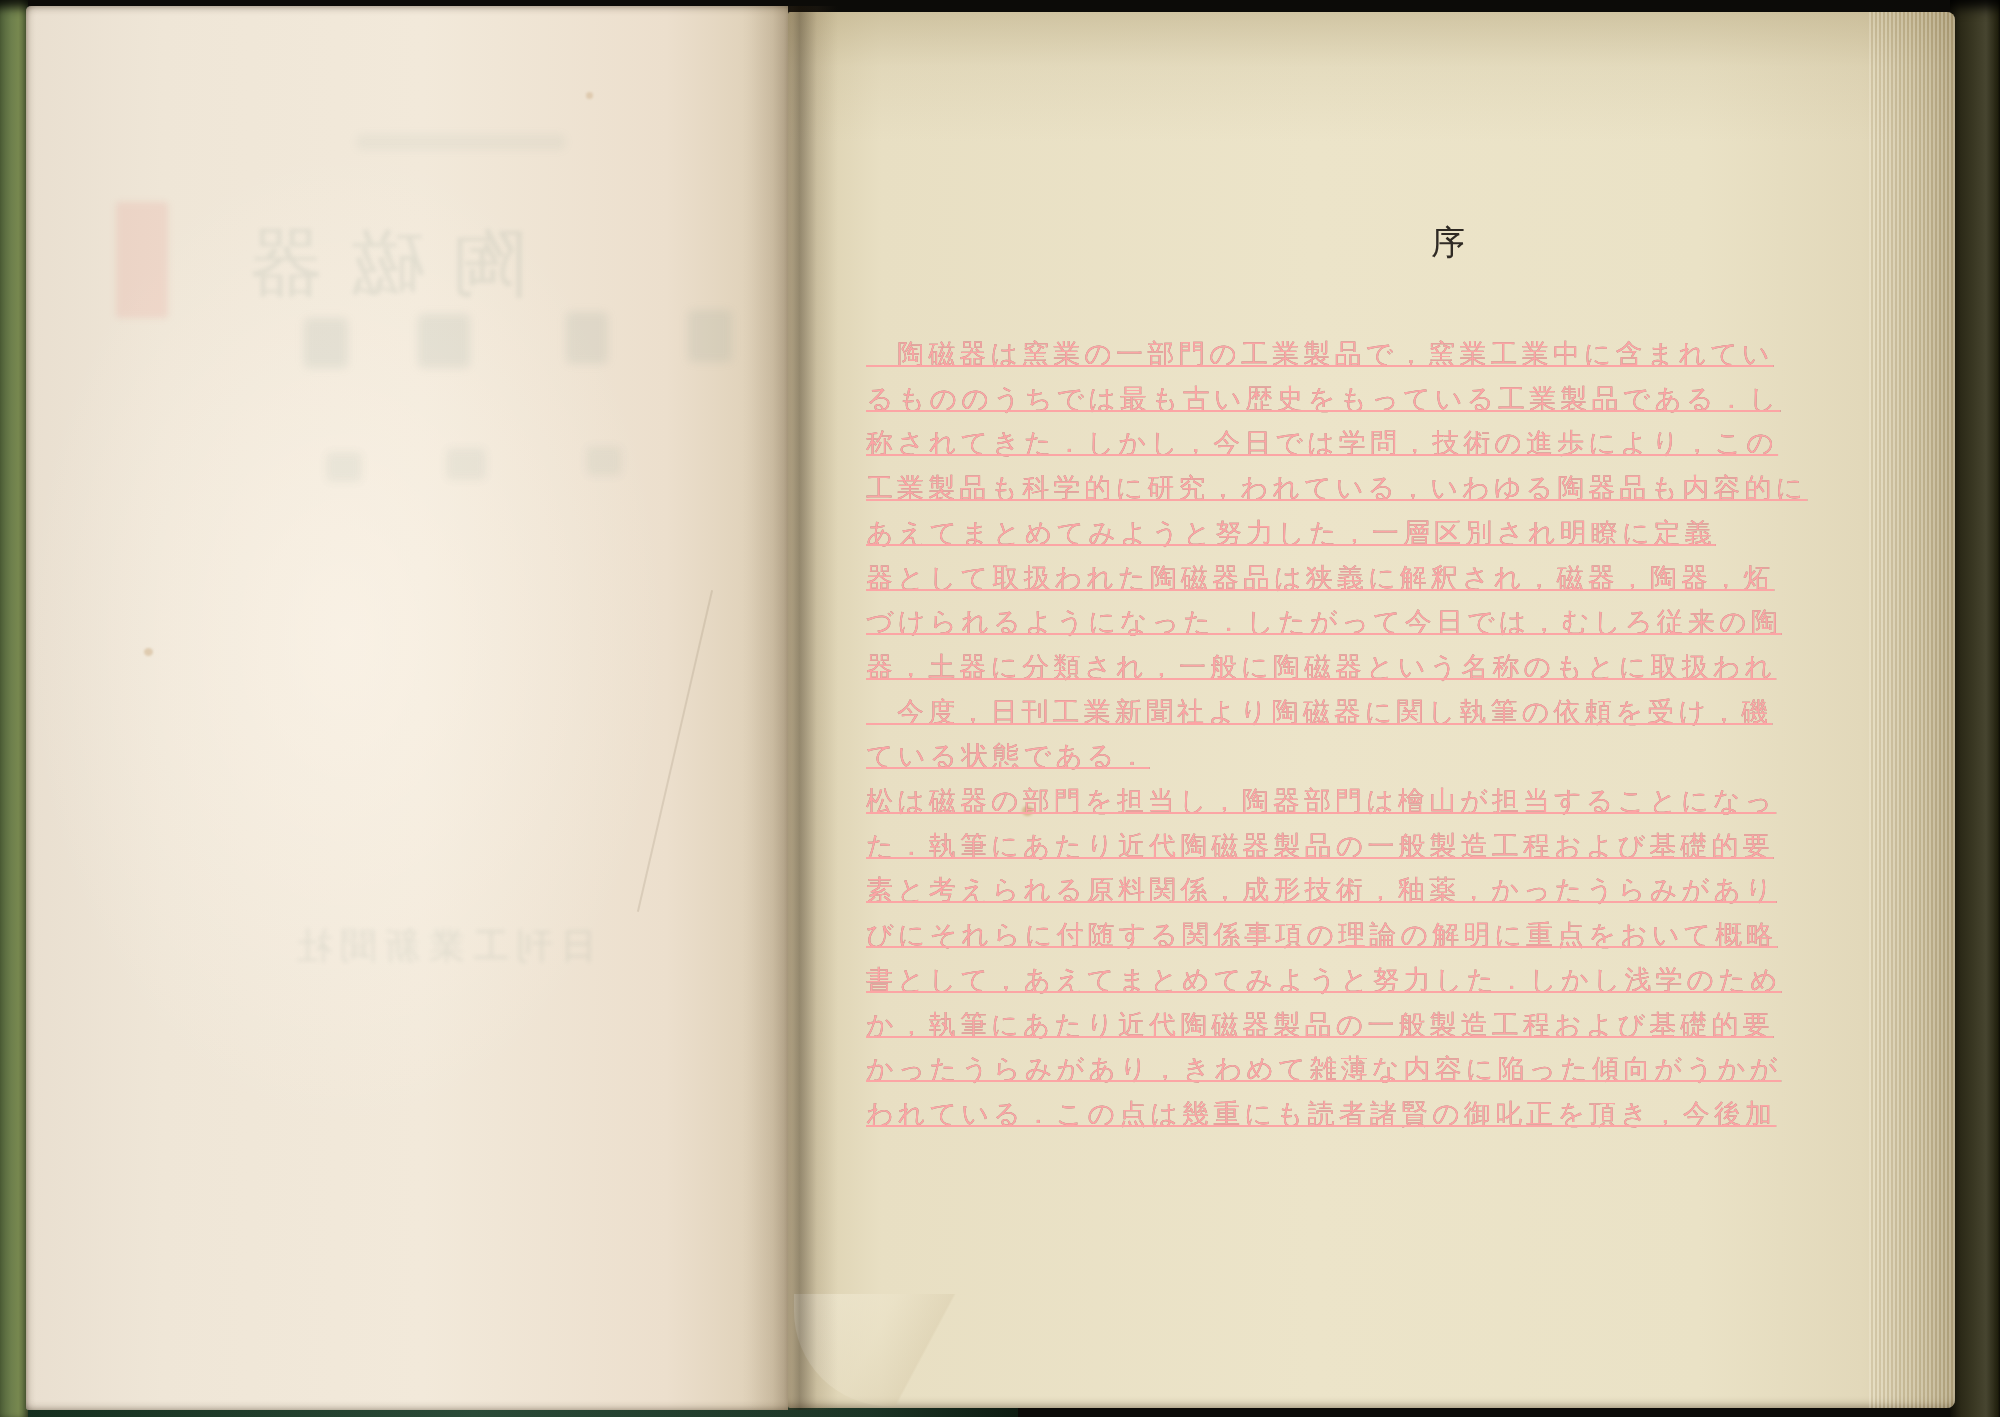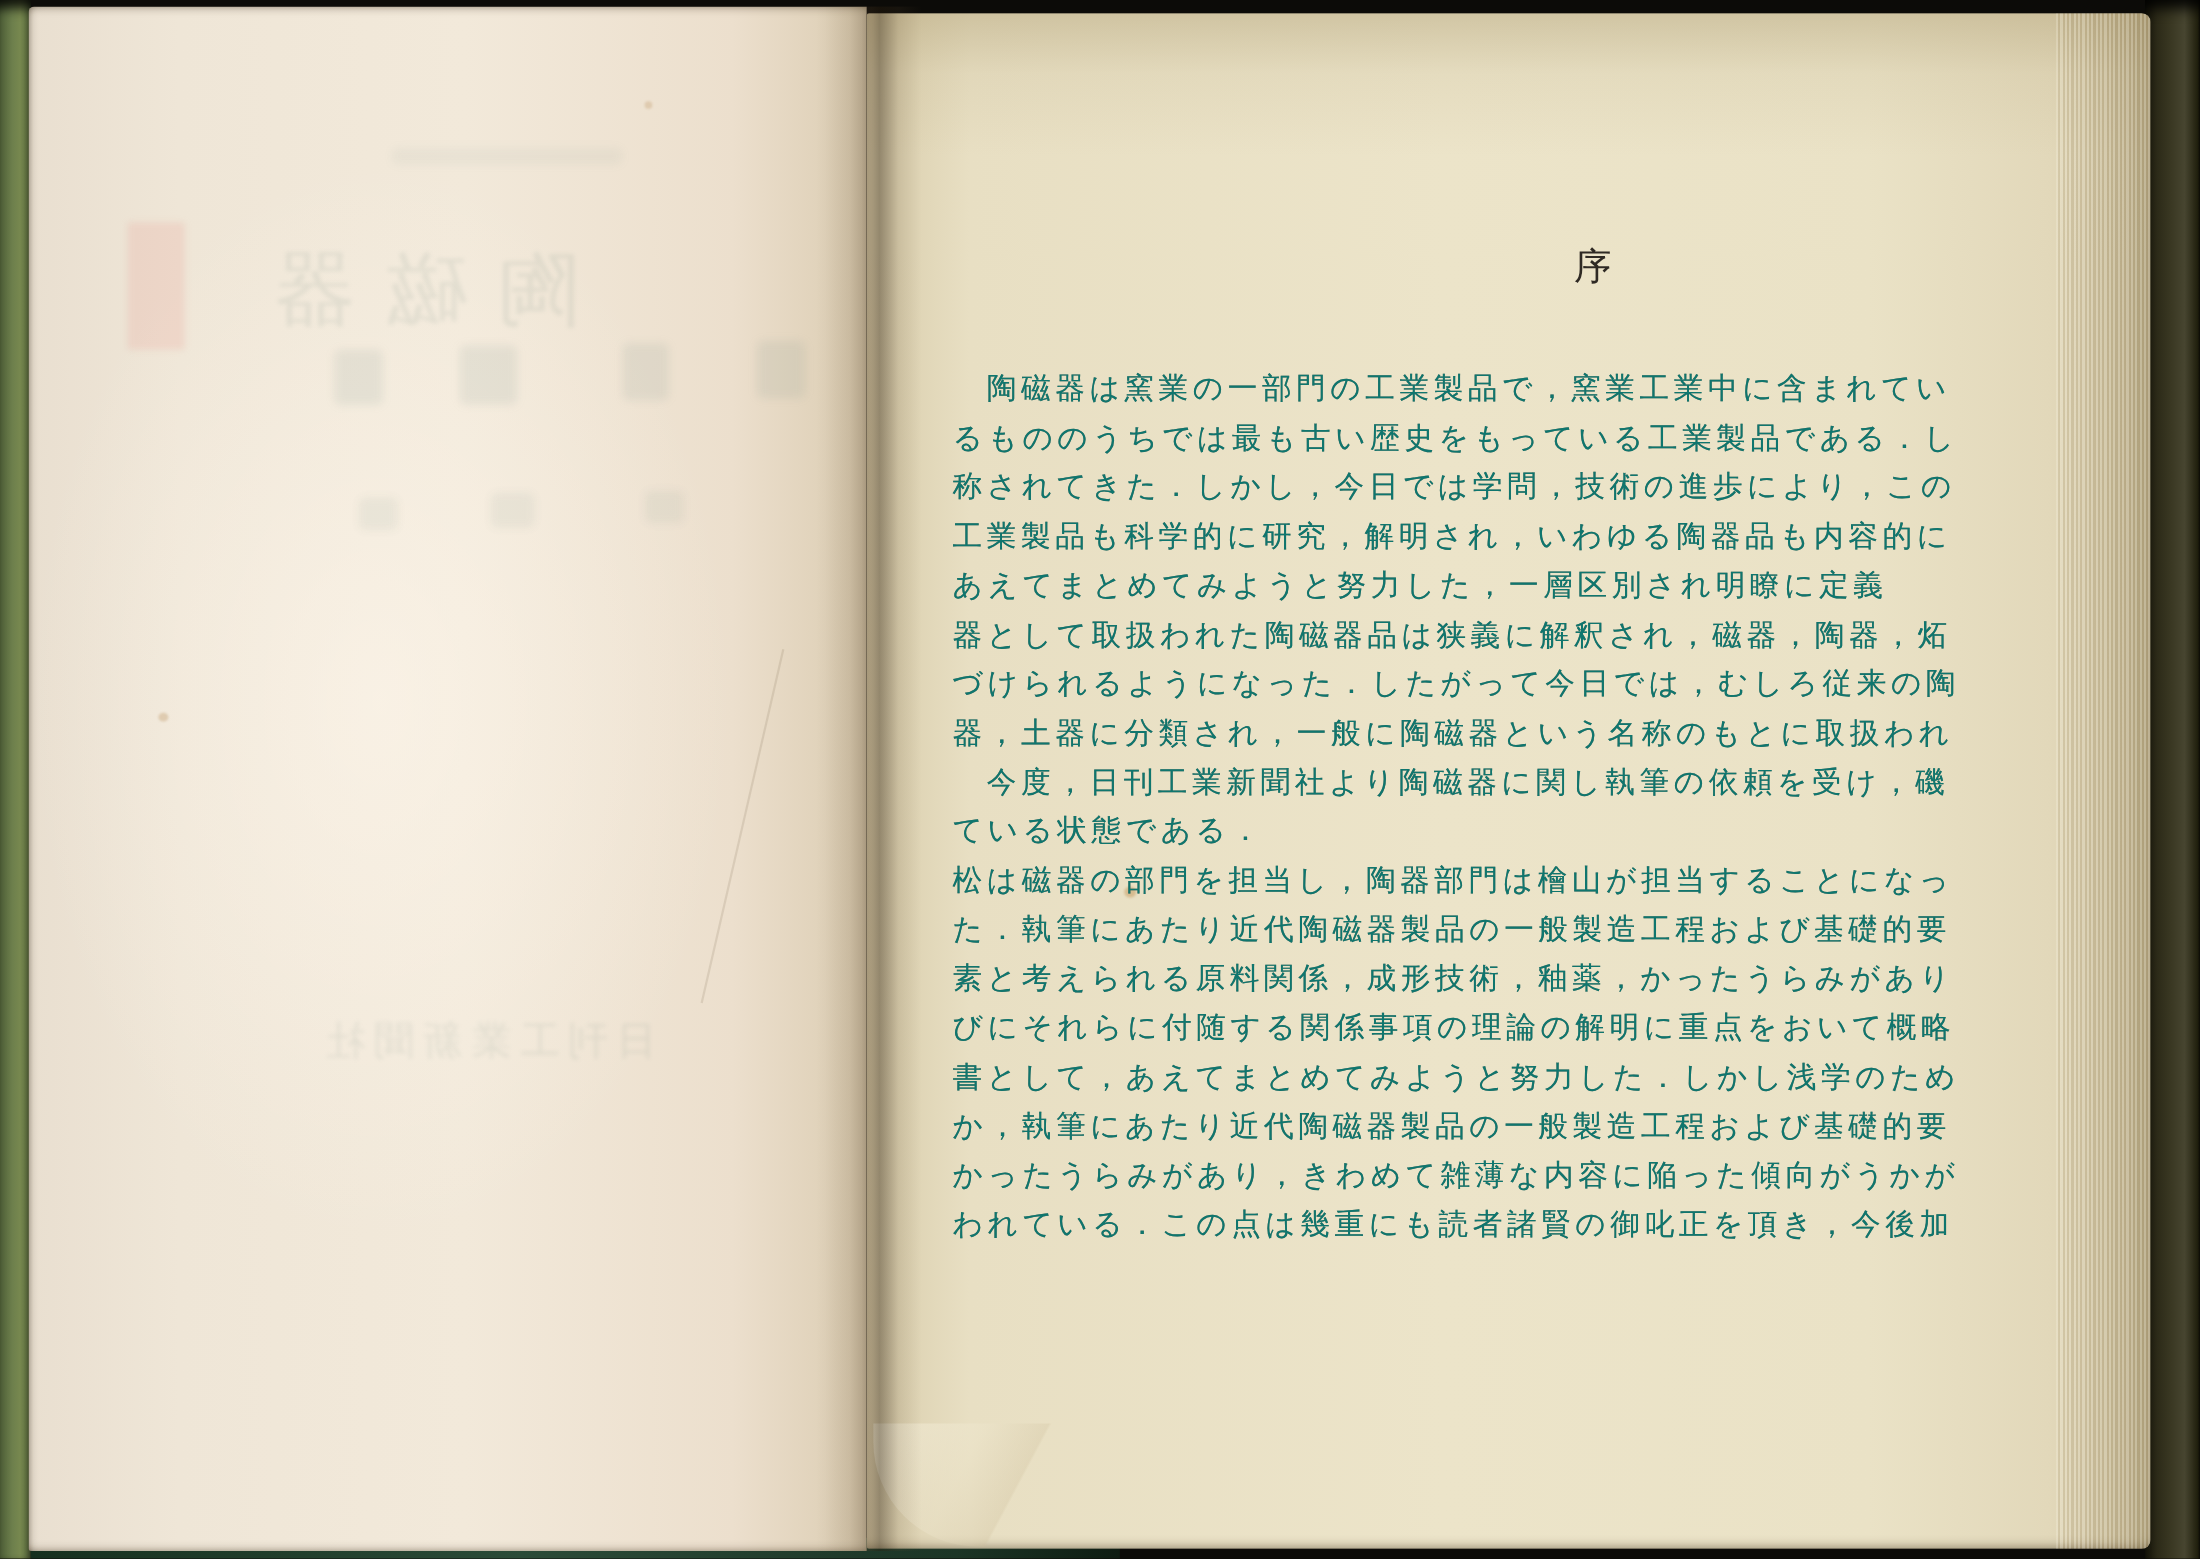--- a/index.html
+++ b/index.html
@@ -103,8 +103,9 @@
   .text-block{
     position:absolute;left:866px;top:332px;width:946px;z-index:2;
     font-size:27px;letter-spacing:4.1px;line-height:44.7px;
-    color:#0f766e;white-space:nowrap;
+    color:#fca5a5;white-space:nowrap;
     text-shadow:0 0 .6px rgba(55,49,42,.55);
+    text-decoration:underline;
   }
 
   

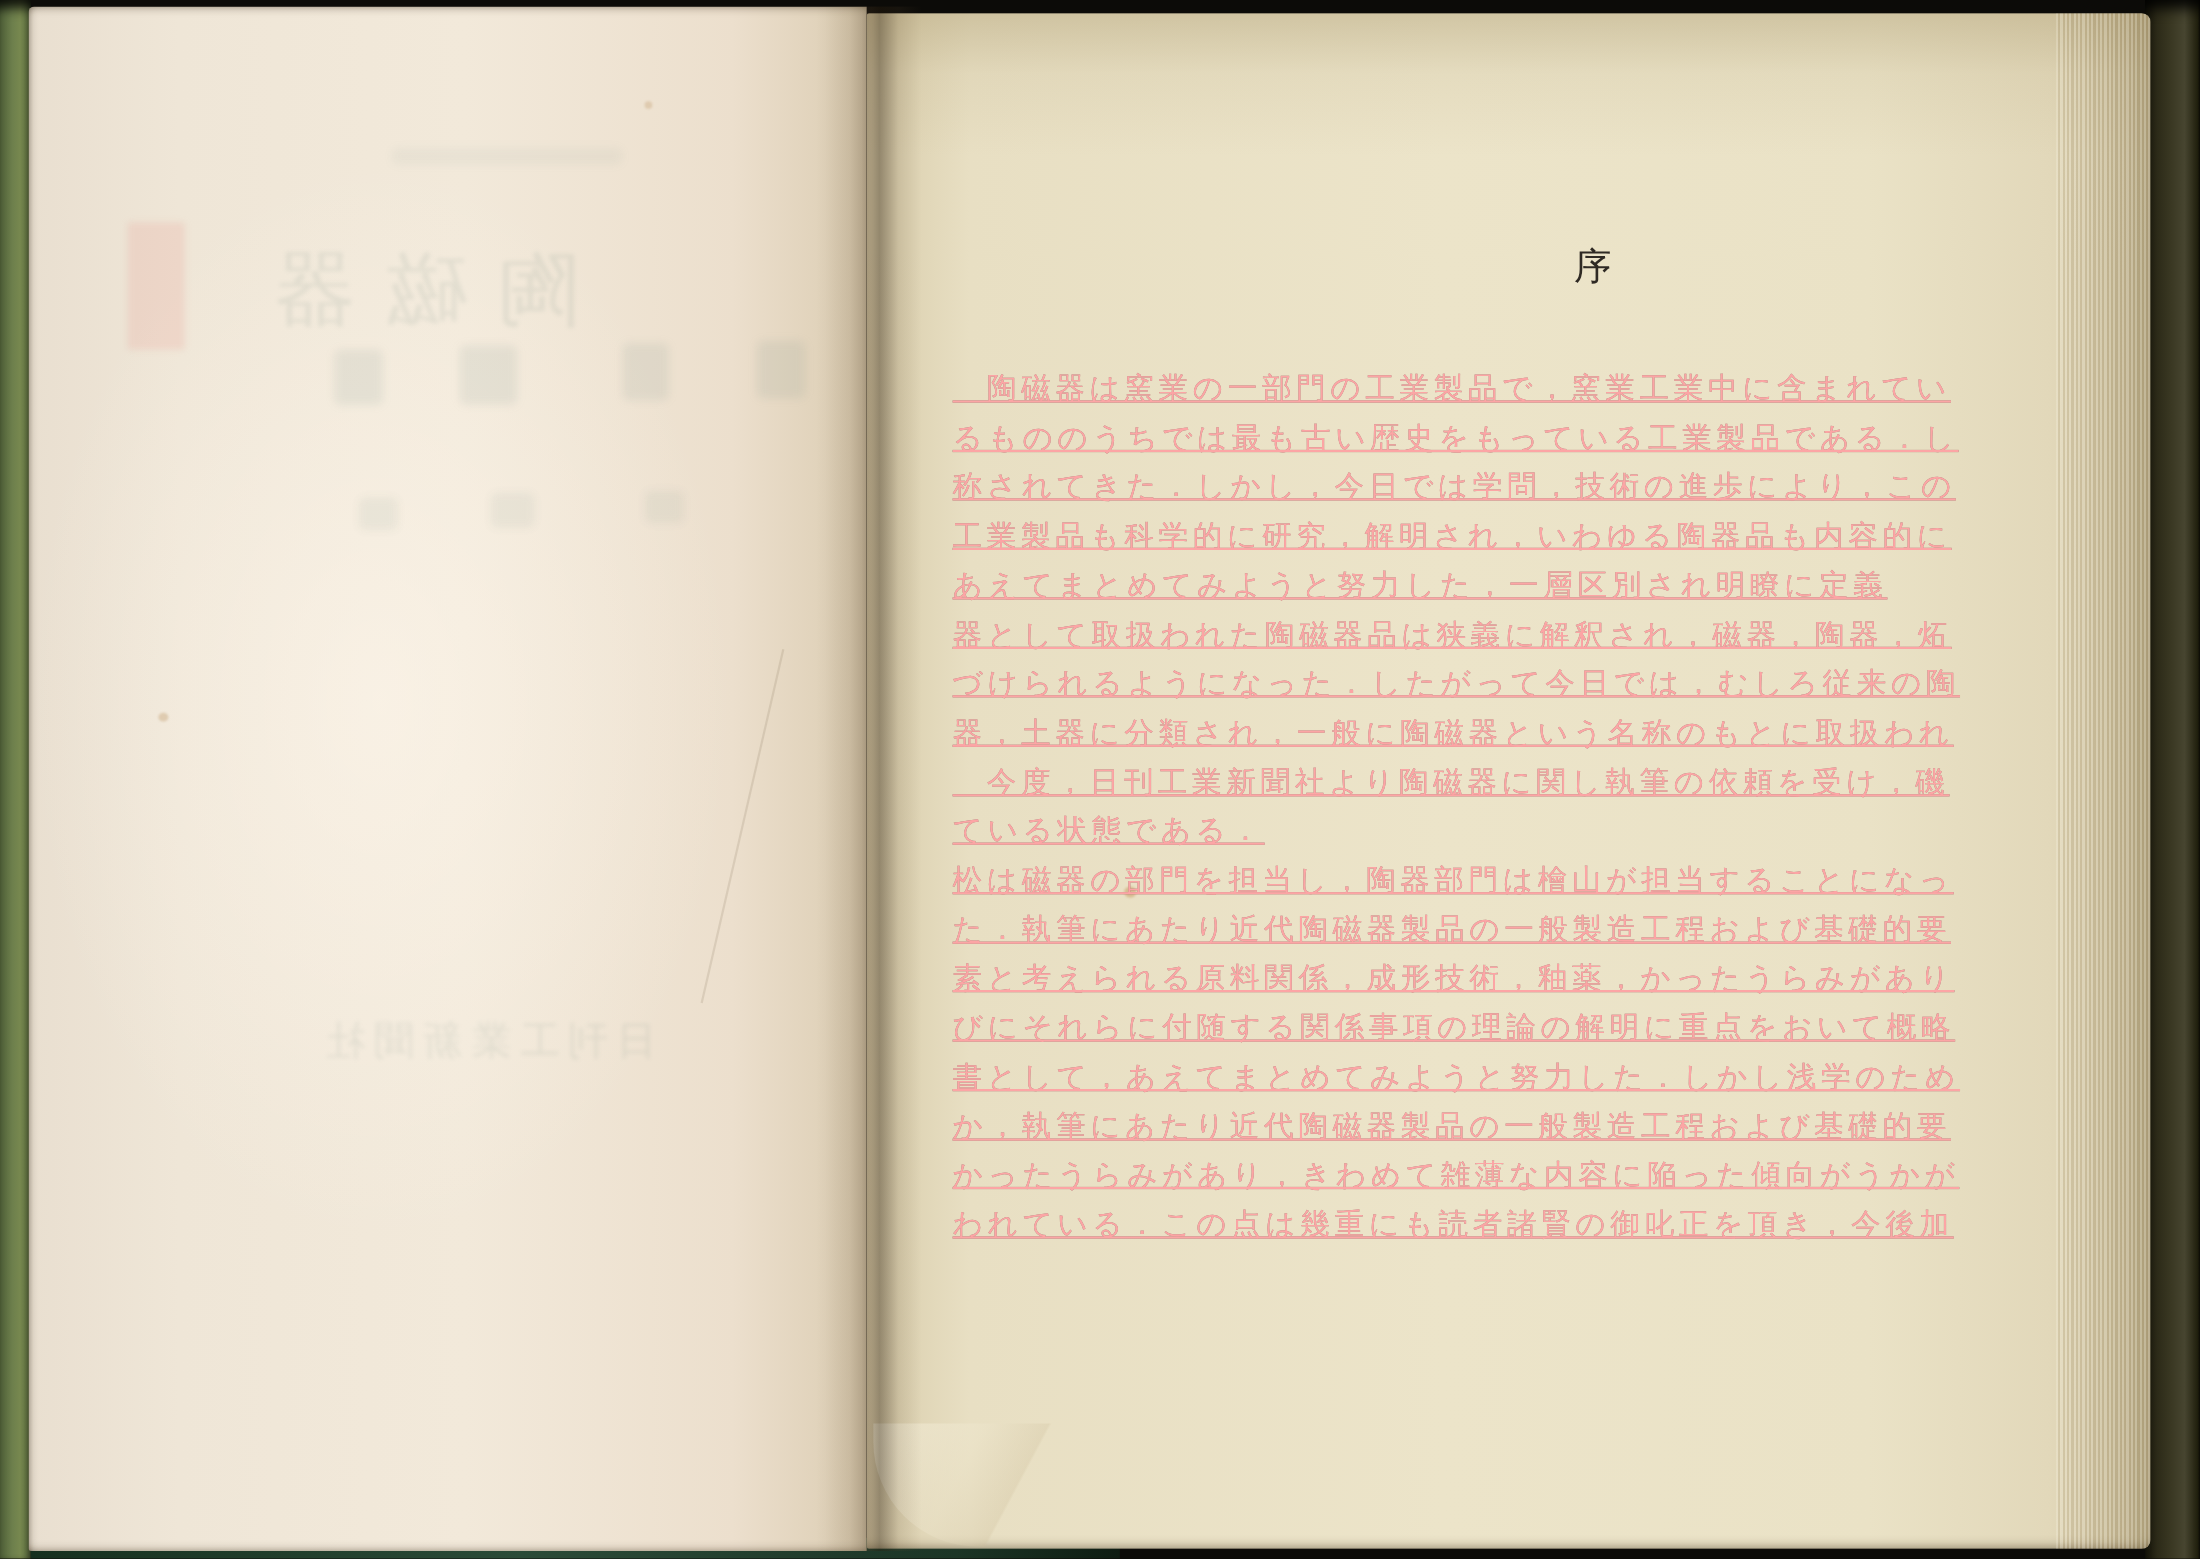--- a/index.html
+++ b/index.html
@@ -152,7 +152,7 @@
     <div class="line">　陶磁器は窯業の一部門の工業製品で，窯業工業中に含まれてい</div>
     <div class="line">るもののうちでは最も古い歴史をもっている工業製品である．し</div>
     <div class="line">称されてきた．しかし，今日では学問，技術の進歩により，この</div>
-    <div class="line">工業製品も科学的に研究，解明され，いわゆる陶器品も内容的に</div>
+    <div class="line">工業製品も科学的に研究，われている，いわゆる陶器品も内容的に</div>
     <div class="line">あえてまとめてみようと努力した，一層区別され明瞭に定義</div>
     <div class="line">器として取扱われた陶磁器品は狭義に解釈され，磁器，陶器，炻</div>
     <div class="line">づけられるようになった．したがって今日では，むしろ従来の陶</div>

